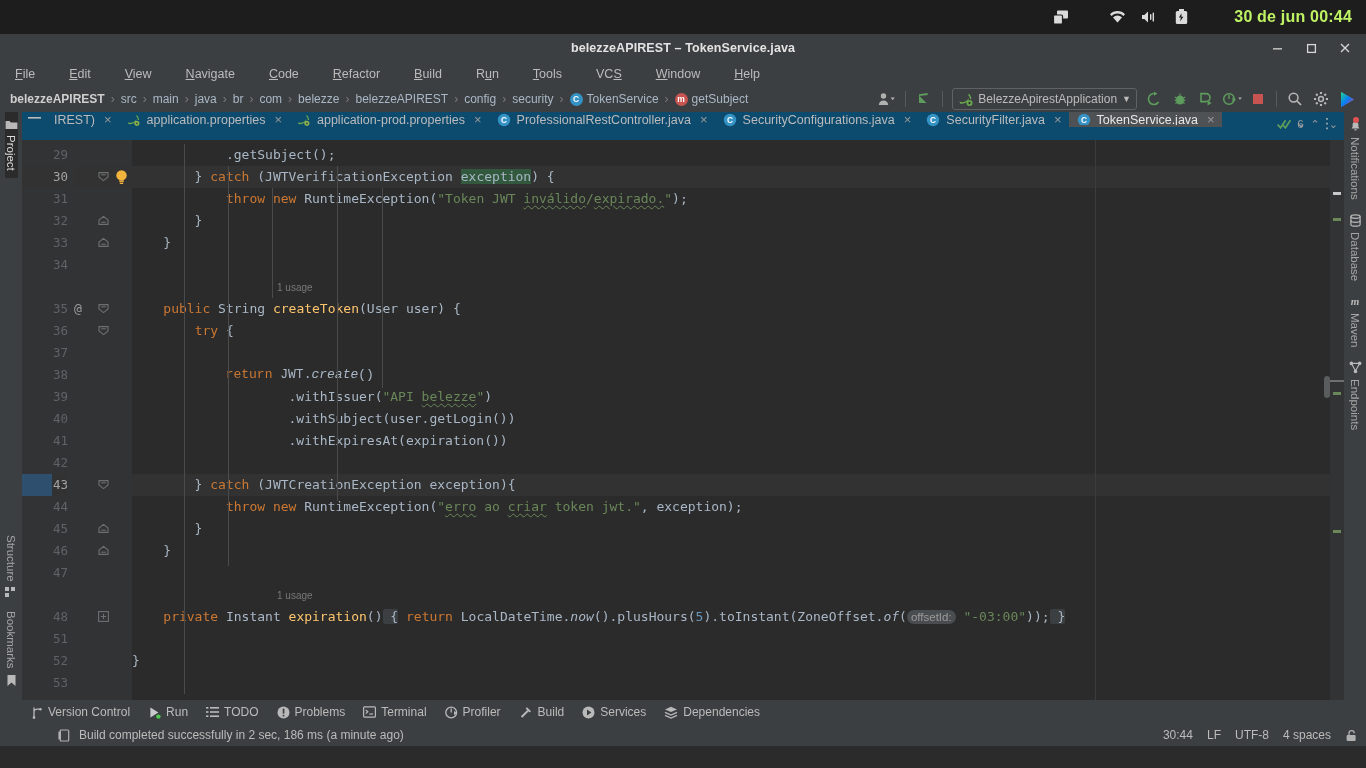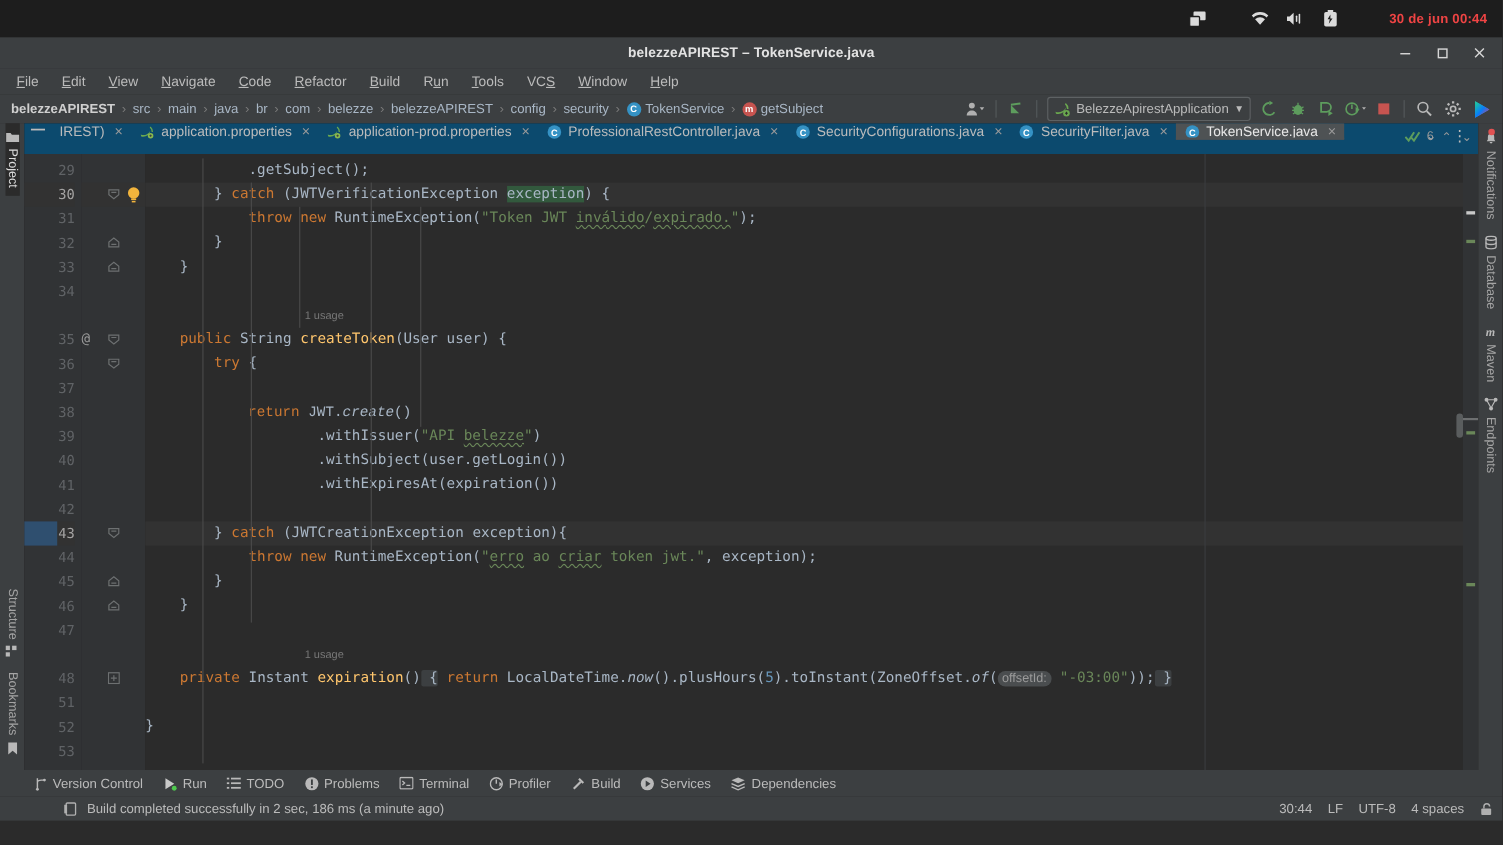--- a/index.html
+++ b/index.html
@@ -20,7 +20,7 @@
   }
   .tray-icon { width: 30px; display: flex; align-items: center; justify-content: center; opacity:.95;}
   #tray-group { display:flex; align-items:center; gap: 2px; margin-right: 14px;}
-  #os-clock { font-size: 12px; font-weight: bold; letter-spacing: .2px; color:#ef4444;margin-left:24px; }
+  #os-clock { font-size: 16px; font-weight: bold; letter-spacing: .2px; color:#bef264;margin-left:24px; }
 
   
   #titlebar {

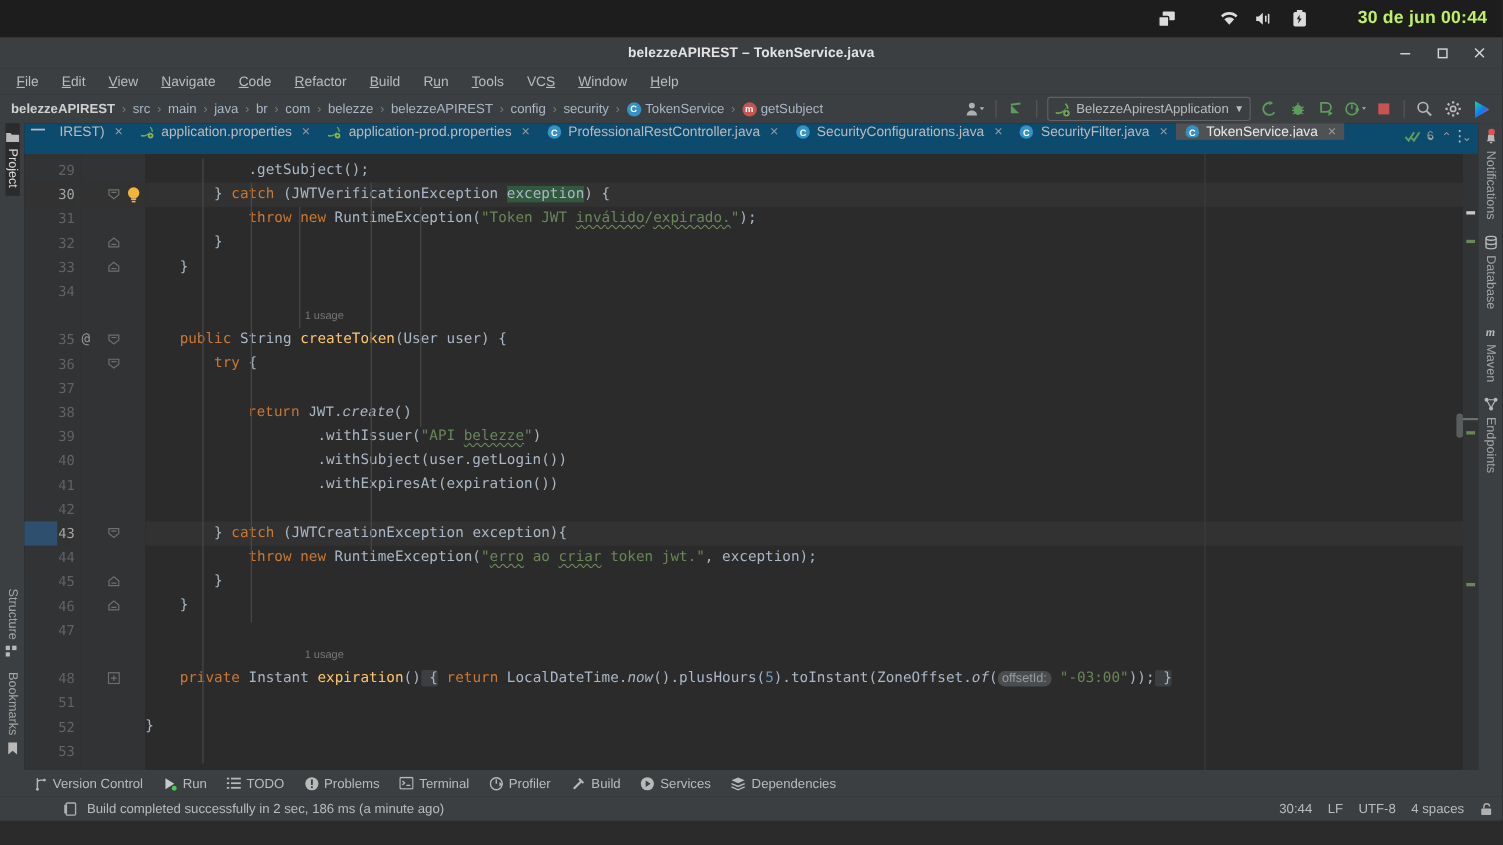--- a/index.html
+++ b/index.html
@@ -37,7 +37,7 @@
   
   #menubar {
     height: 24px; background: #3c3f41; display: flex; align-items: center;
-    padding-left: 6px; gap: 3px;
+    padding-left: 6px; gap: 16px;
   }
   .menu-item {
     padding: 0 9px; height: 24px; line-height: 24px;

